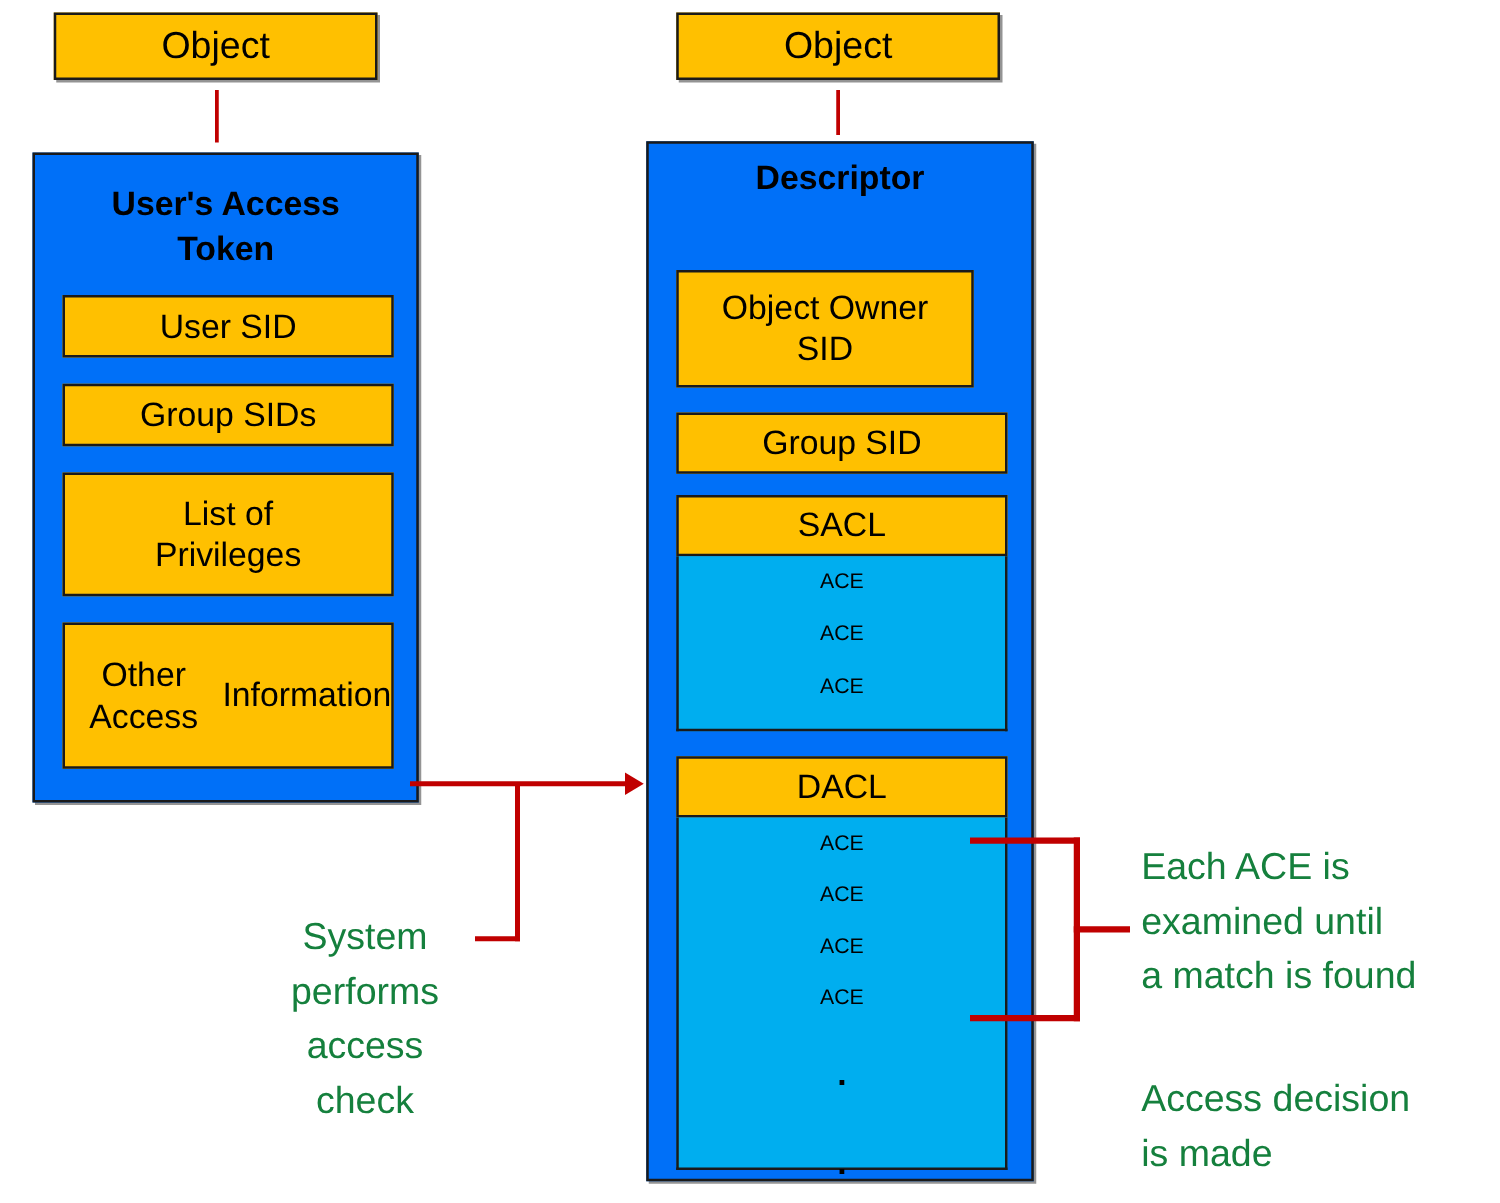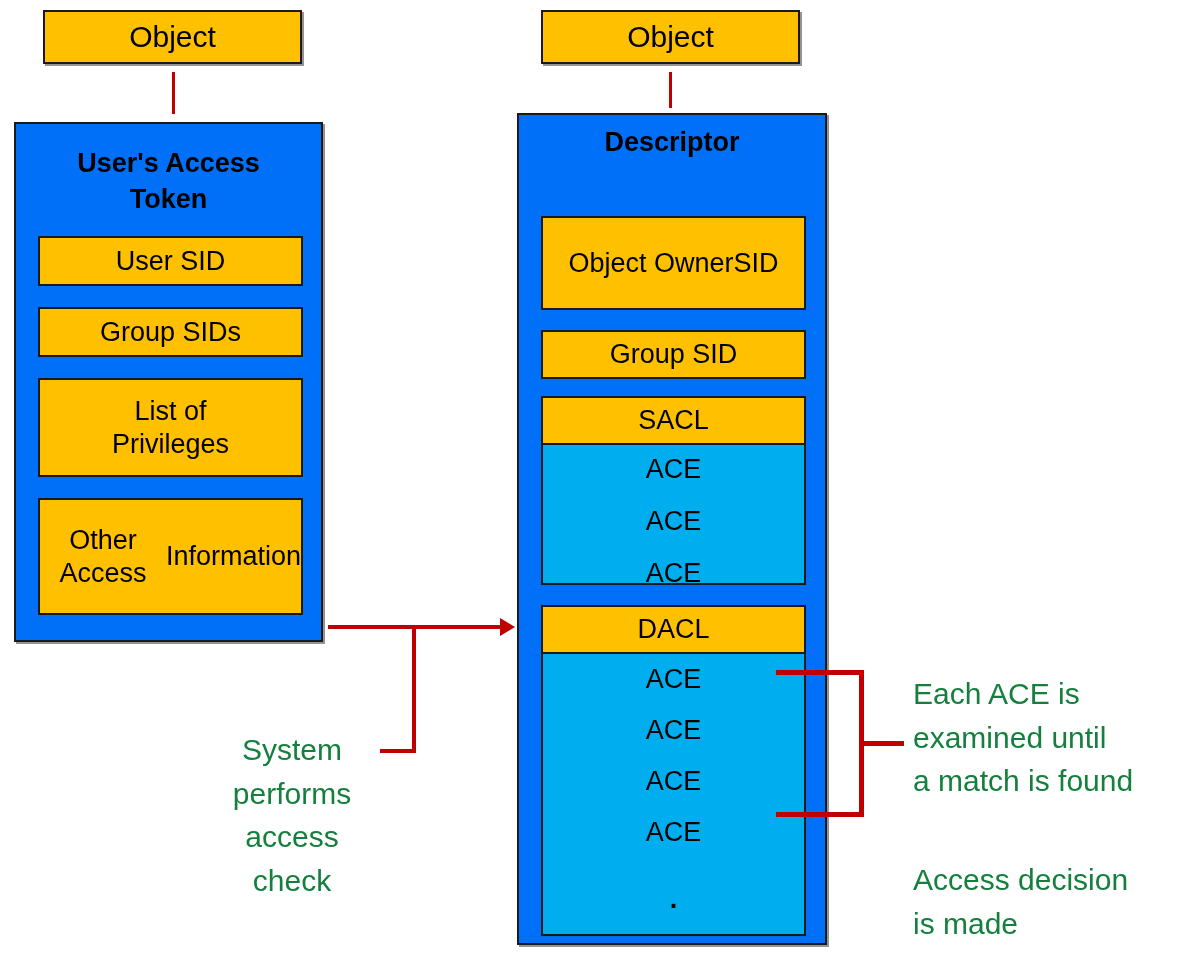--- a/index.html
+++ b/index.html
@@ -121,7 +121,7 @@
 
   <div class="rline vline" style="left:172px; top:72px; width:3px; height:42px;"></div>
 
-  <div class="box blue shadowed" style="left:14px; top:122px; width:309px; height:520px; display:block;padding-left:16px;">
+  <div class="box blue shadowed" style="left:26px; top:122px; width:309px; height:520px; display:block;padding-left:16px;">
 
     <div class="panel-title" style="top:22px;">
       <div>User's Access</div>

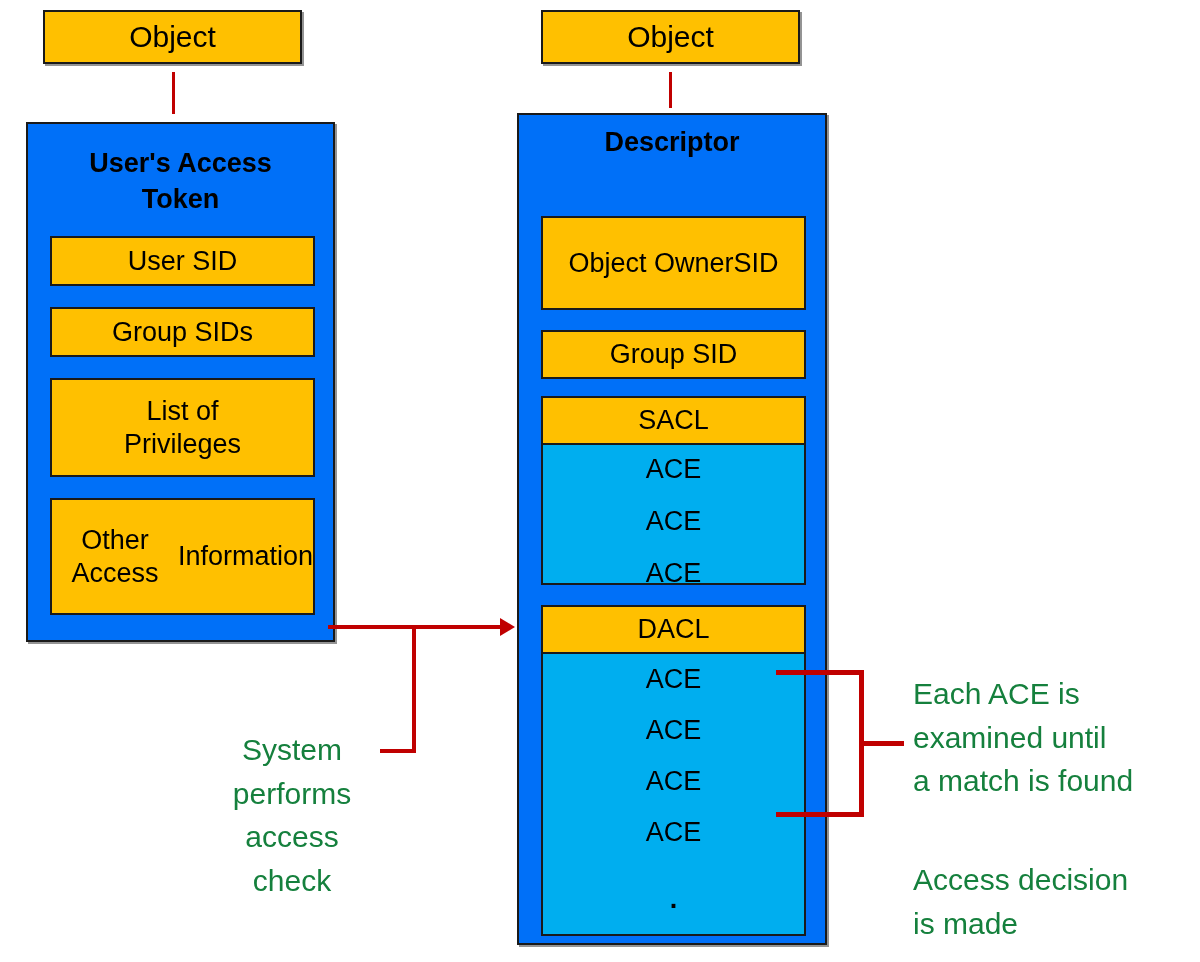--- a/index.html
+++ b/index.html
@@ -159,7 +159,7 @@
       <div>Descriptor</div>
     </div>
 
-    <div class="box yellow item" style="left:22px; top:101px; width:265px; height:94px; flex-direction:row;">
+    <div class="box yellow item" style="left:22px; top:101px; width:238px; height:94px; flex-direction:column;">
       <span>Object Owner</span>
       <span>SID</span>
     </div>

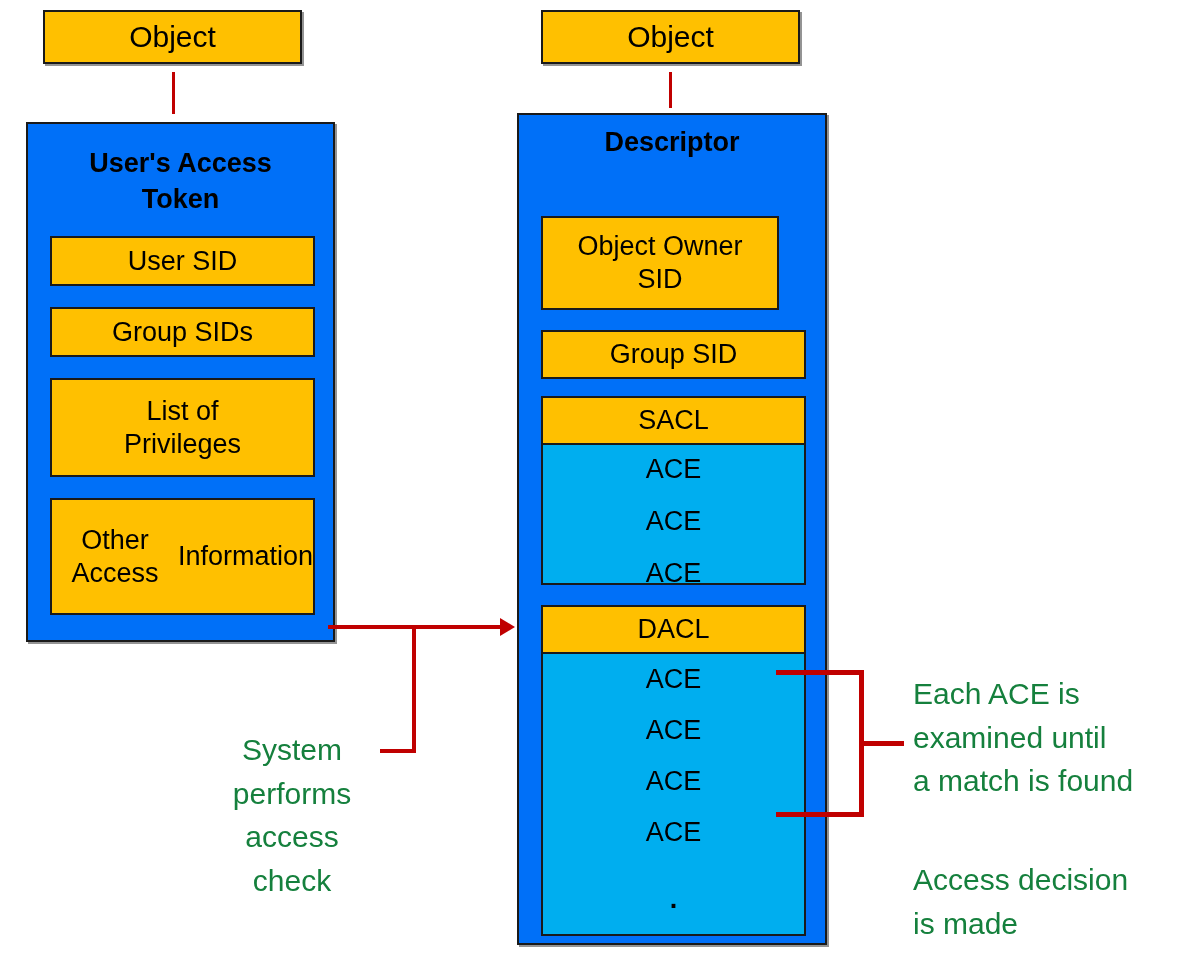--- a/index.html
+++ b/index.html
@@ -73,7 +73,7 @@
     align-items: center;
   }
   .acerow {
-    font-size: 27px;
+    font-size: 17px;
     line-height: 1;
     width: 100%;
   }

